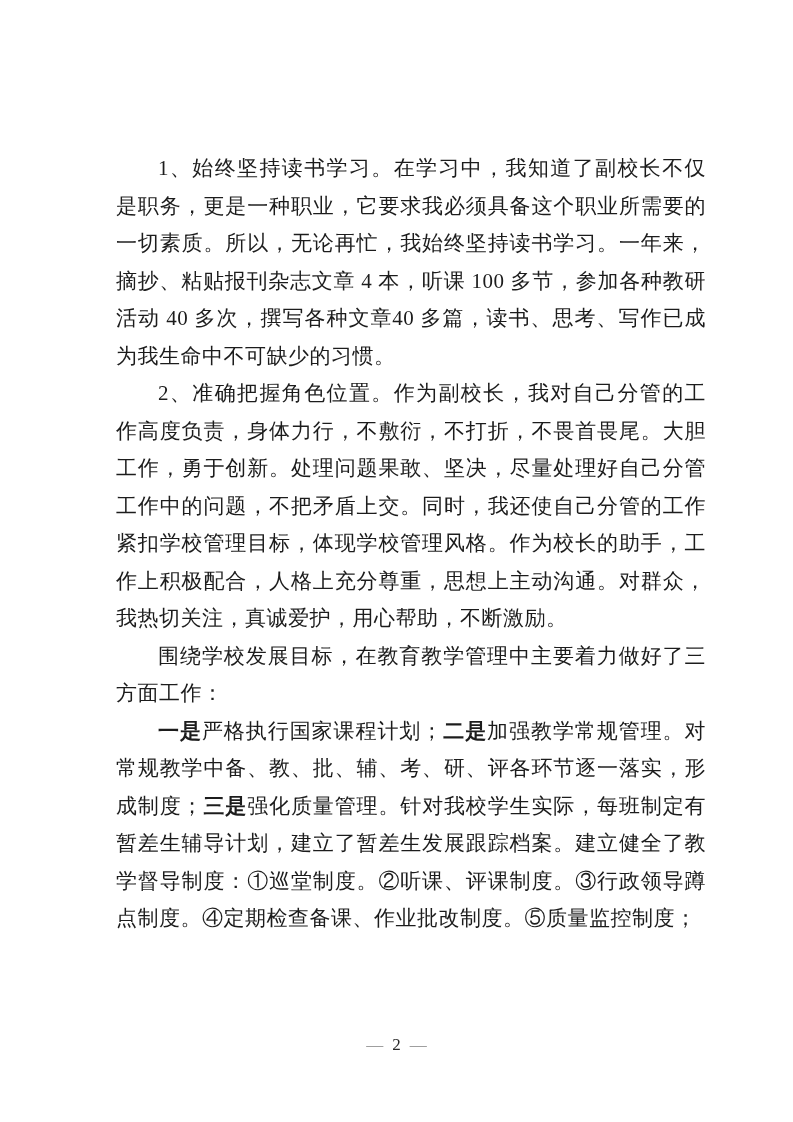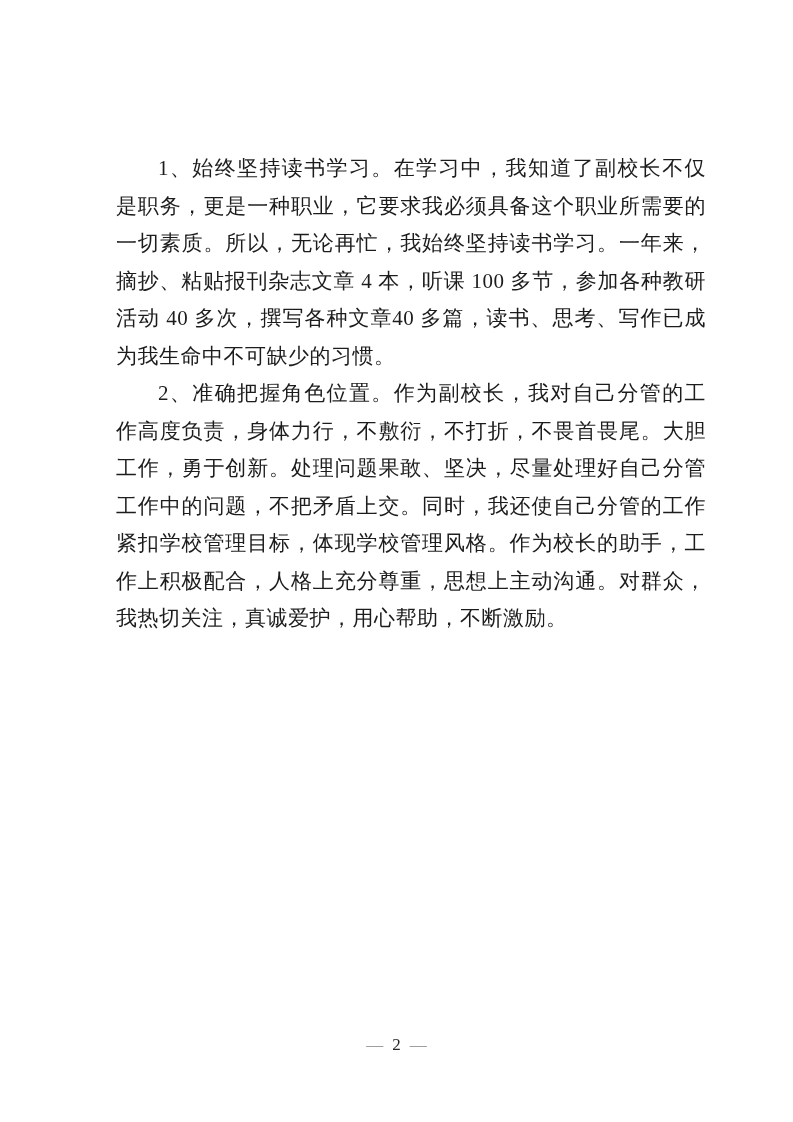--- a/index.html
+++ b/index.html
@@ -63,6 +63,7 @@
 
   <p class="para"><span>1、始终坚持读书学习。在学习中，我知道了副校长不仅是职务，更是一种职业，它要求我必须具备这个职业所需要的一切素质。所以，无论再忙，我始终坚持读书学习。一年来，摘抄、粘贴报刊杂志文章 4 本，听课 100 多节，参加各种教研活动 40 多次，撰写各种文章40 多篇，读书、思考、写作已成为我生命中不可缺少的习惯。</span></p>
       <p class="para"><span>2、准确把握角色位置。作为副校长，我对自己分管的工作高度负责，身体力行，不敷衍，不打折，不畏首畏尾。大胆工作，勇于创新。处理问题果敢、坚决，尽量处理好自己分管工作中的问题，不把矛盾上交。同时，我还使自己分管的工作紧扣学校管理目标，体现学校管理风格。作为校长的助手，工作上积极配合，人格上充分尊重，思想上主动沟通。对群众，我热切关注，真诚爱护，用心帮助，不断激励。</span></p>
+      <p class="para"><span>围绕学校发展目标，在教育教学管理中主要着力做好了三方面工作：</span></p>
     </div>
 
   <div class="footer">

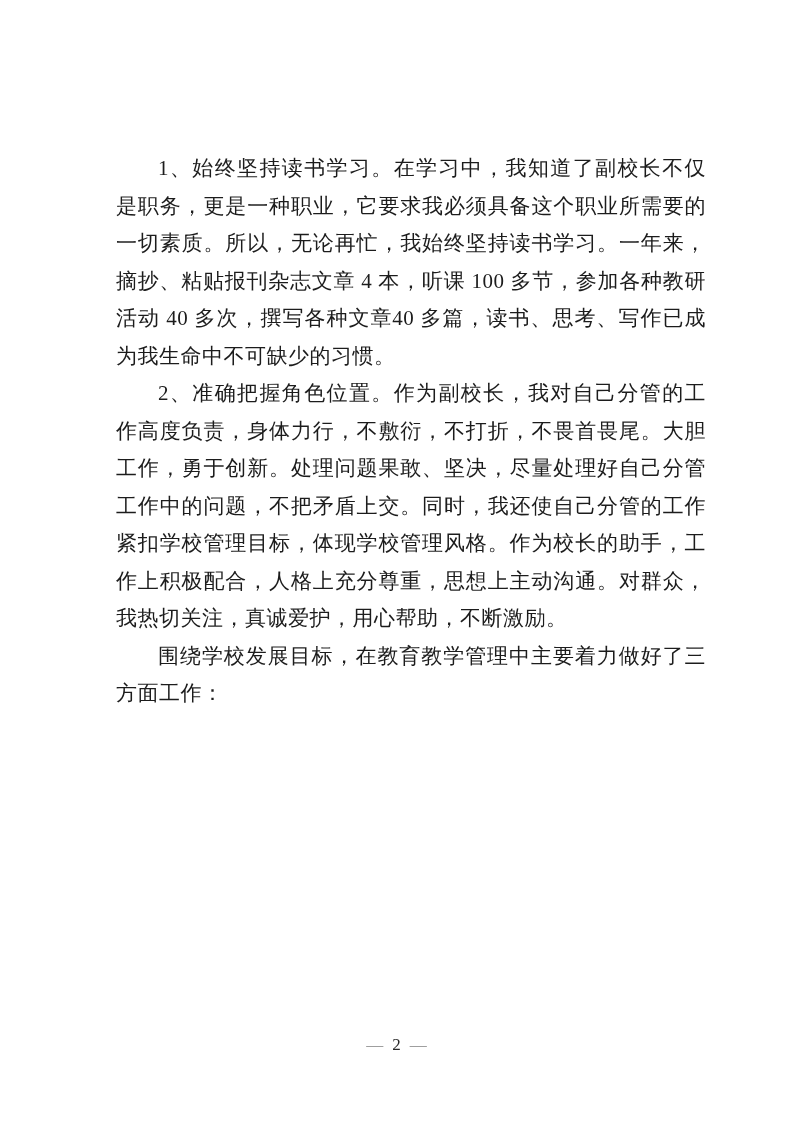--- a/index.html
+++ b/index.html
@@ -64,6 +64,7 @@
   <p class="para"><span>1、始终坚持读书学习。在学习中，我知道了副校长不仅是职务，更是一种职业，它要求我必须具备这个职业所需要的一切素质。所以，无论再忙，我始终坚持读书学习。一年来，摘抄、粘贴报刊杂志文章 4 本，听课 100 多节，参加各种教研活动 40 多次，撰写各种文章40 多篇，读书、思考、写作已成为我生命中不可缺少的习惯。</span></p>
       <p class="para"><span>2、准确把握角色位置。作为副校长，我对自己分管的工作高度负责，身体力行，不敷衍，不打折，不畏首畏尾。大胆工作，勇于创新。处理问题果敢、坚决，尽量处理好自己分管工作中的问题，不把矛盾上交。同时，我还使自己分管的工作紧扣学校管理目标，体现学校管理风格。作为校长的助手，工作上积极配合，人格上充分尊重，思想上主动沟通。对群众，我热切关注，真诚爱护，用心帮助，不断激励。</span></p>
       <p class="para"><span>围绕学校发展目标，在教育教学管理中主要着力做好了三方面工作：</span></p>
+      <p class="para"><span class="bold">一是</span><span>严格执行国家课程计划；</span><span class="bold">二是</span><span>加强教学常规管理。对常规教学中备、教、批、辅、考、研、评各环节逐一落实，形成制度；</span><span class="bold">三是</span><span>强化质量管理。针对我校学生实际，每班制定有暂差生辅导计划，建立了暂差生发展跟踪档案。建立健全了教学督导制度：①巡堂制度。②听课、评课制度。③行政领导蹲点制度。④定期检查备课、作业批改制度。⑤质量监控制度；</span></p>
     </div>
 
   <div class="footer">

